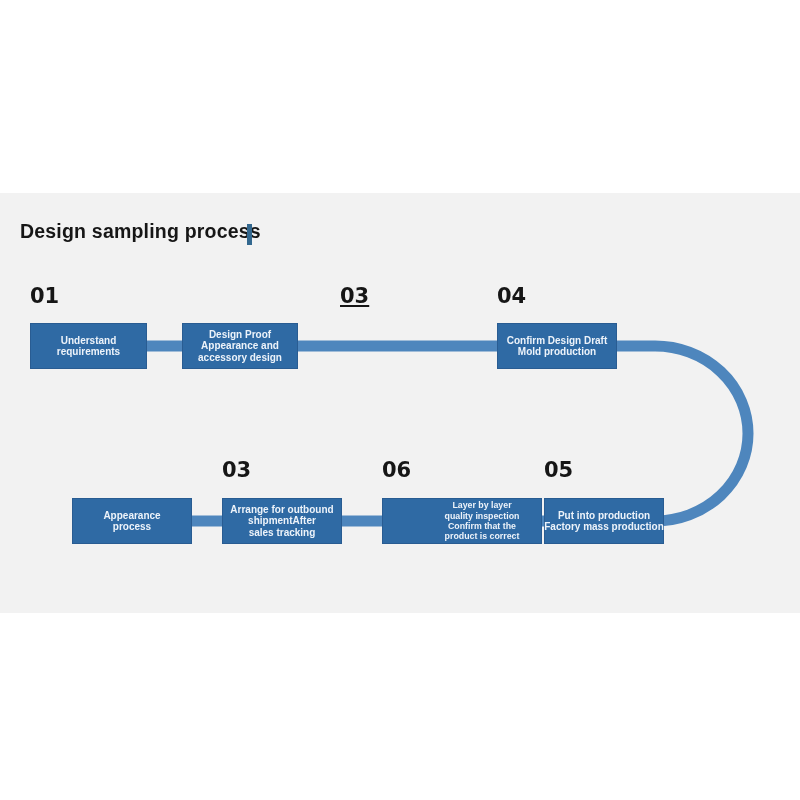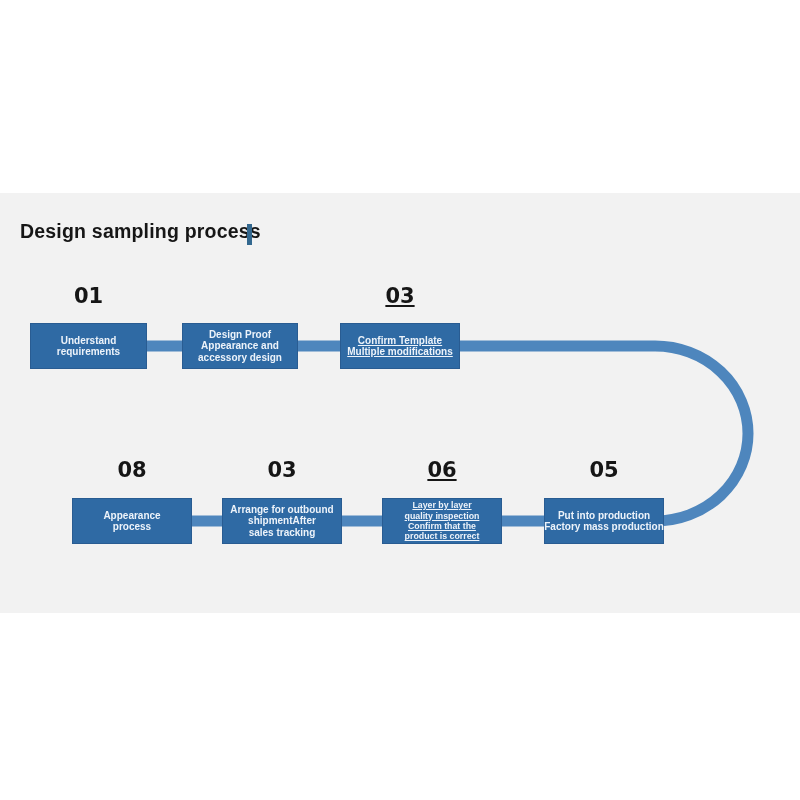--- a/index.html
+++ b/index.html
@@ -54,7 +54,6 @@
   }
   .step-num {
     position: absolute;
-    text-align: center;
     font-family: "DejaVu Sans", sans-serif;
     font-weight: 700;
     font-size: 21px;

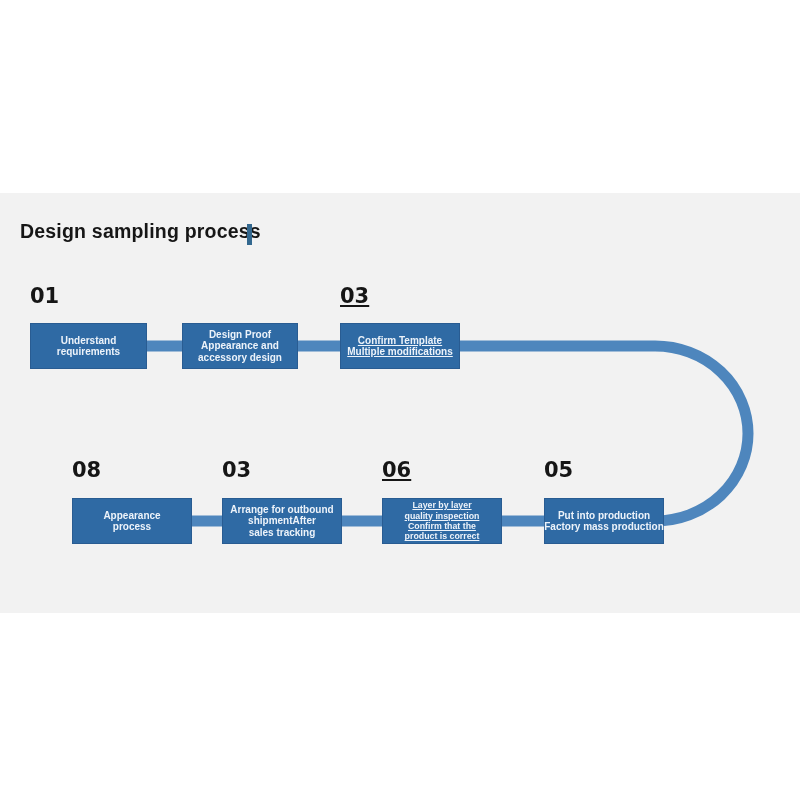--- a/index.html
+++ b/index.html
@@ -122,6 +122,7 @@
   <div class="step-box box-row1 p3">Confirm Template
 Multiple modifications</div>
 
+  <div class="step-num num-row1 p4">04</div>
 
   <div class="step-num num-row2 p5">05</div>
   <div class="step-box box-row2 p5">Put into production

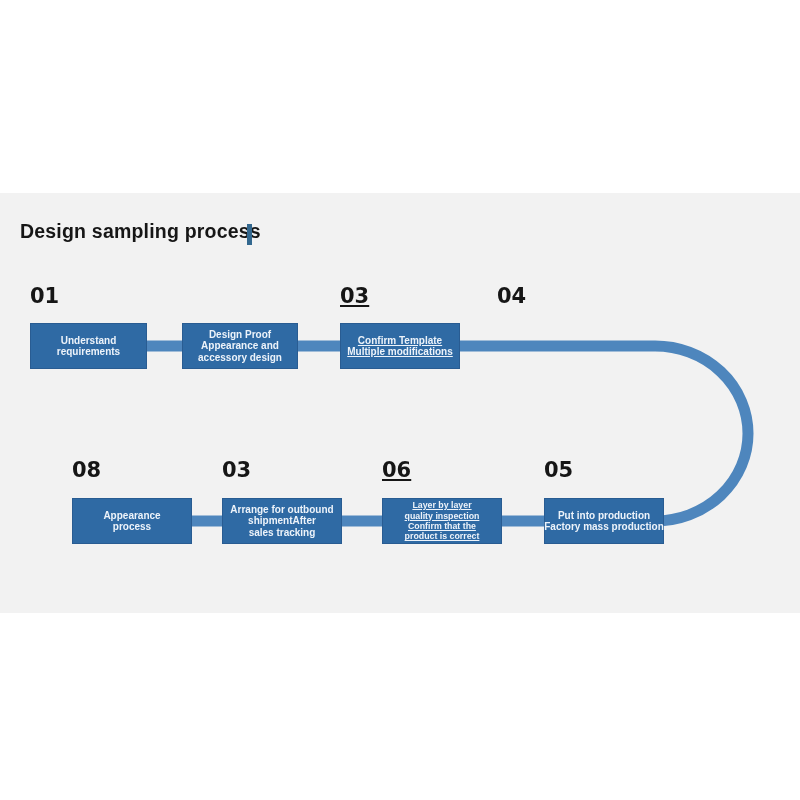--- a/index.html
+++ b/index.html
@@ -119,8 +119,6 @@
 accessory design</div>
 
   <div class="step-num num-row1 p3">03</div>
-  <div class="step-box box-row1 p3">Confirm Template
-Multiple modifications</div>
 
   <div class="step-num num-row1 p4">04</div>
 

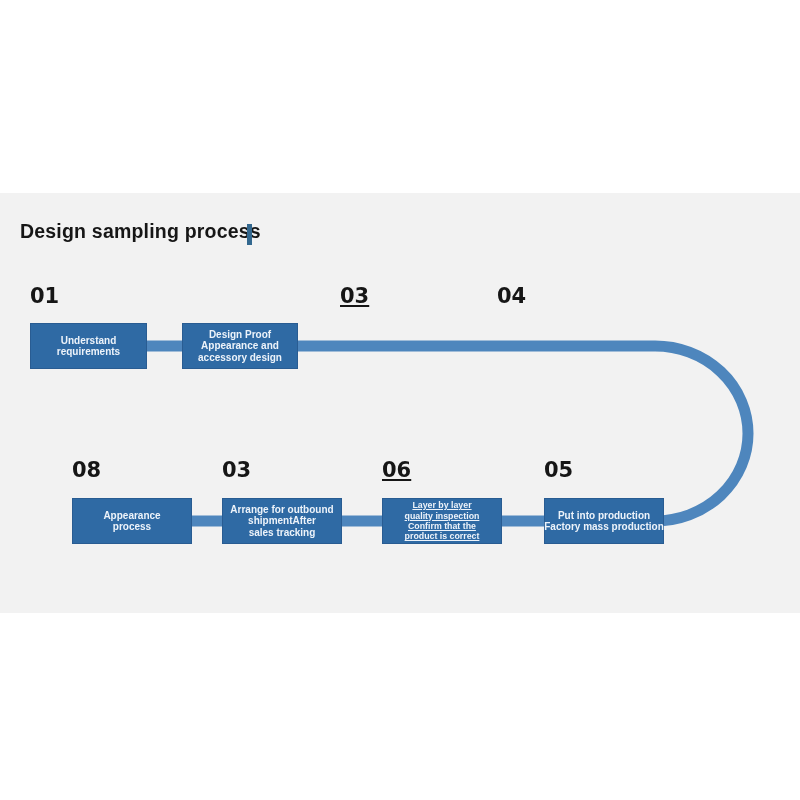--- a/index.html
+++ b/index.html
@@ -121,6 +121,8 @@
   <div class="step-num num-row1 p3">03</div>
 
   <div class="step-num num-row1 p4">04</div>
+  <div class="step-box box-row1 p4">Confirm Design Draft
+Mold production</div>
 
   <div class="step-num num-row2 p5">05</div>
   <div class="step-box box-row2 p5">Put into production

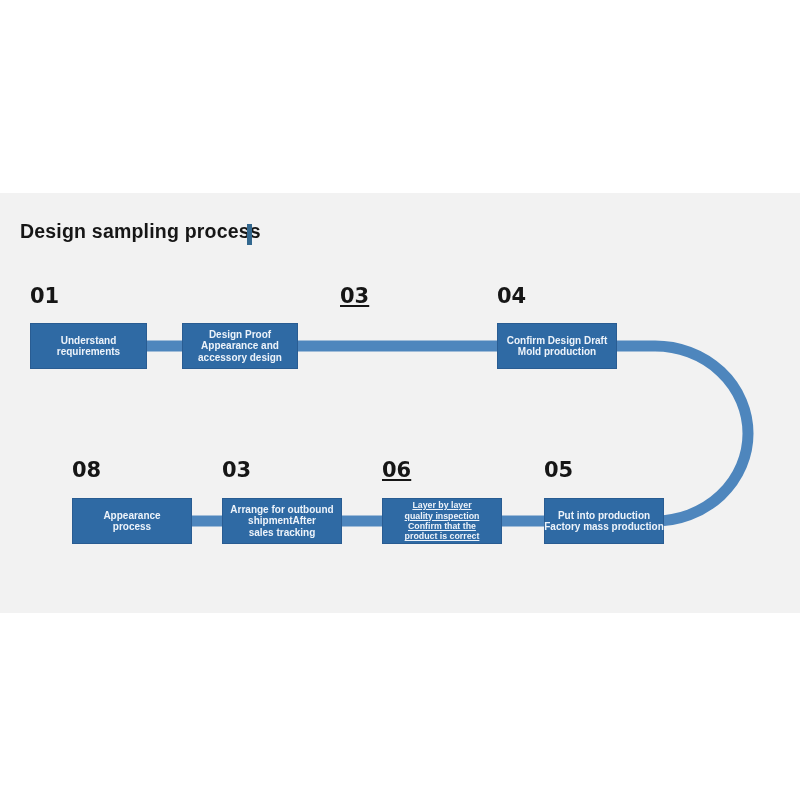--- a/index.html
+++ b/index.html
@@ -139,7 +139,6 @@
 shipmentAfter
 sales tracking</div>
 
-  <div class="step-num num-row2 p8">08</div>
   <div class="step-box box-row2 p8">Appearance
 process</div>
 

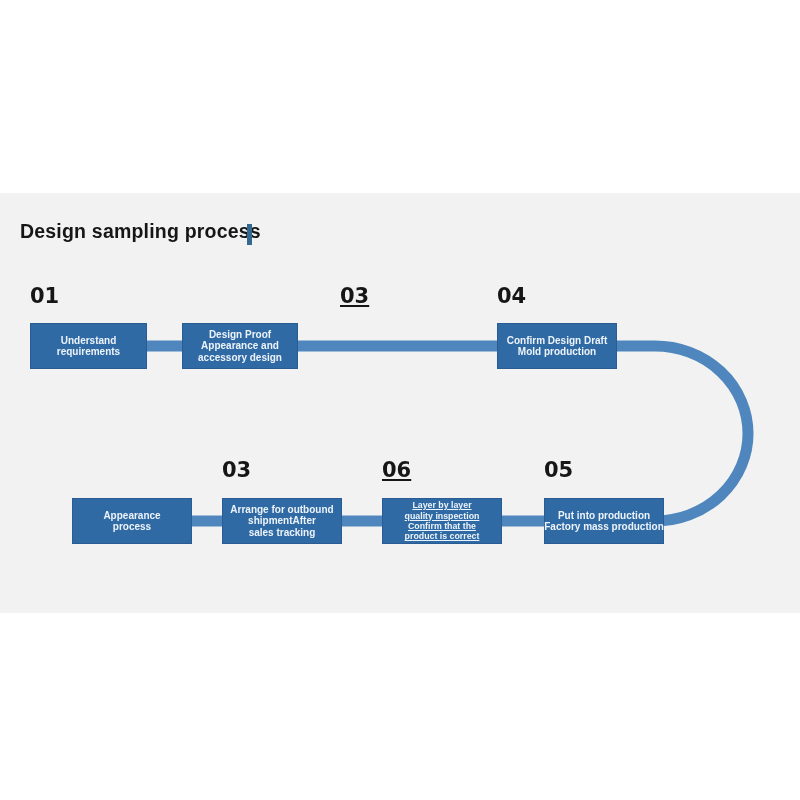--- a/index.html
+++ b/index.html
@@ -92,7 +92,7 @@
   .p3 { left: 340px; width: 120px; text-decoration: underline; }
   .p4 { left: 497px; width: 120px; }
   .p5 { left: 544px; width: 120px; }
-  .p6 { left: 382px; width: 120px; text-decoration: underline; }
+  .p6 { left: 382px; width: 120px; }
   .p7 { left: 222px; width: 120px; }
   .p8 { left: 72px;  width: 120px; }
 </style>

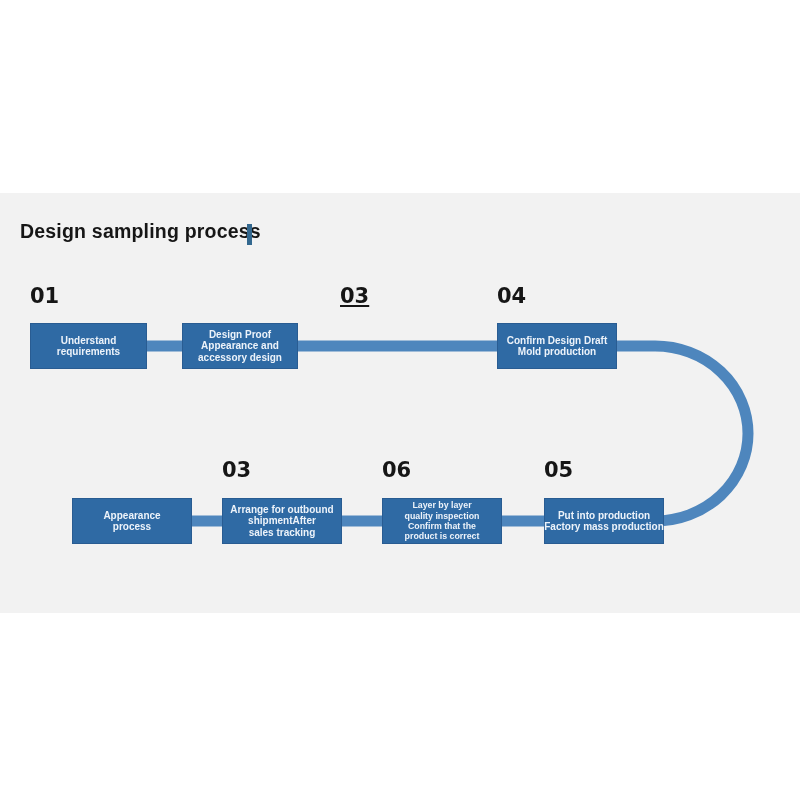--- a/index.html
+++ b/index.html
@@ -79,6 +79,7 @@
   .step-box.small {
     font-size: 8.8px;
     line-height: 10.4px;
+    padding-left: 40px;
   }
   
   .num-row1 { top: 284px; }

